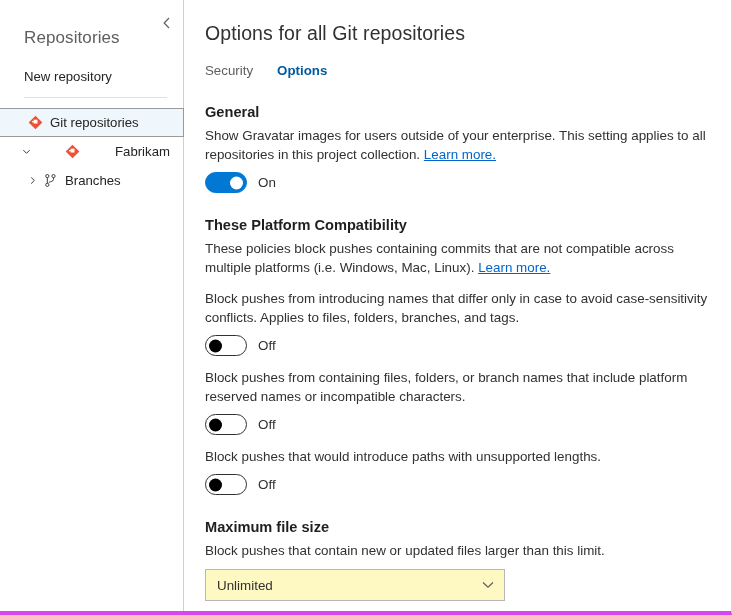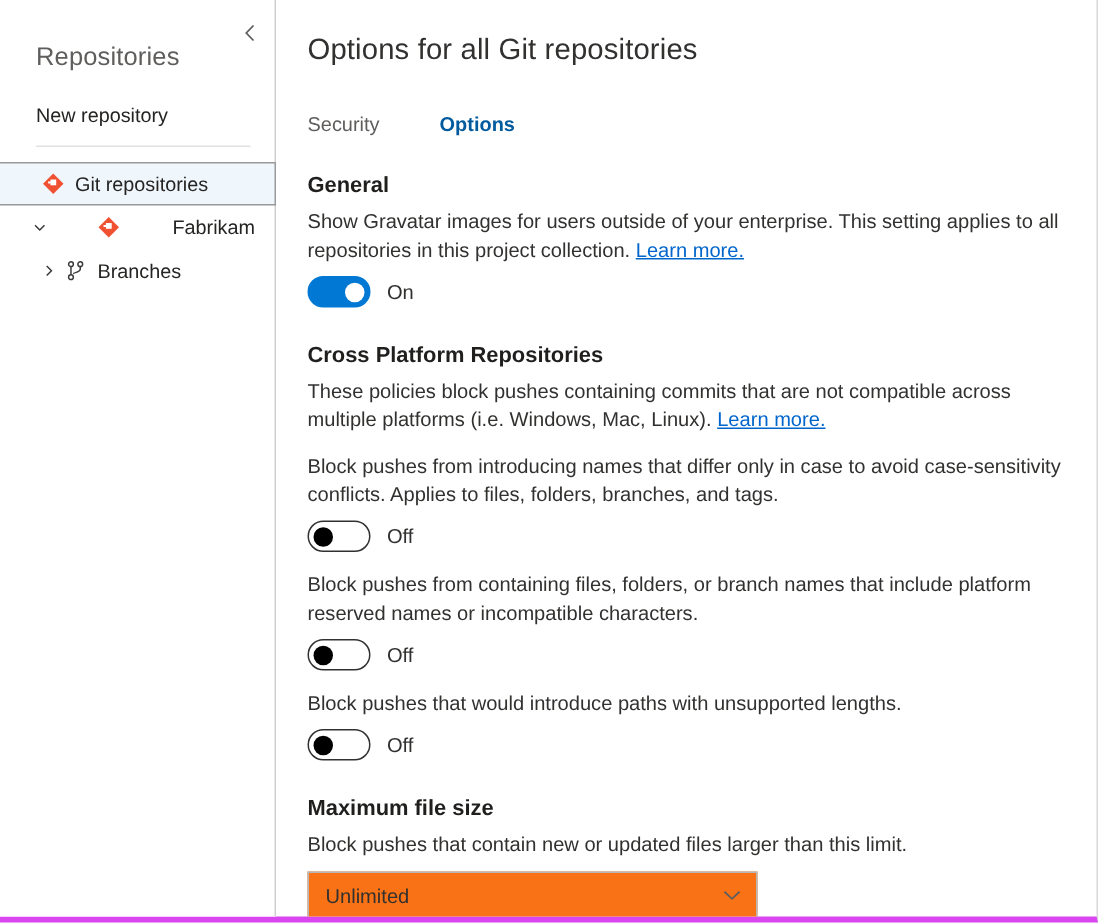--- a/index.html
+++ b/index.html
@@ -137,8 +137,8 @@
   .tabs {
     display: flex;
     align-items: flex-end;
-    margin-top: 28px;
-    gap: 40px;
+    margin-top: 16px;
+    gap: 24px;
   }
   .tab {
     font-size: 13.3px;

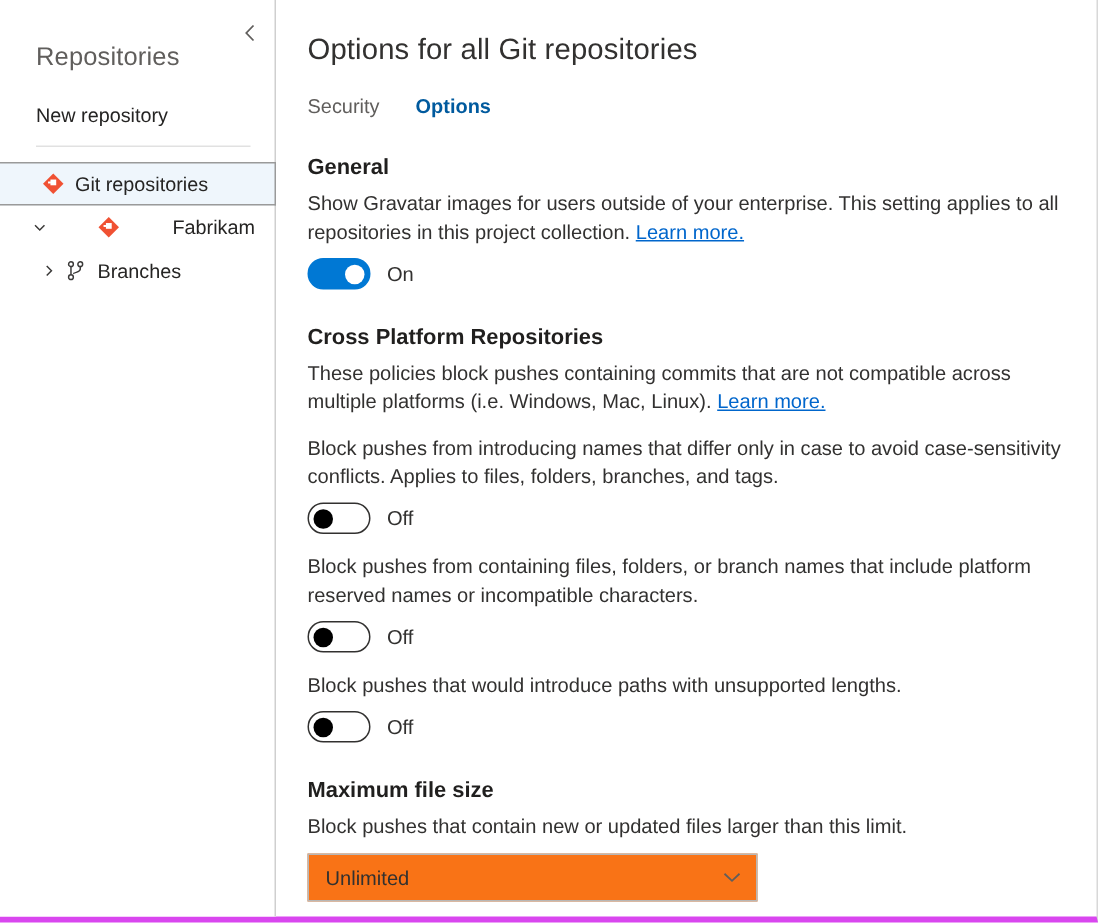--- a/index.html
+++ b/index.html
@@ -327,7 +327,7 @@
       <span class="toggle-label">On</span>
     </div>
 
-    <div class="section-head">Cross Platform Repositories</div>
+    <div class="section-head">These Platform Compatibility</div>
     <p class="para wide"><span>These policies block pushes containing commits that are not compatible across multiple platforms (i.e. Windows, Mac, Linux).</span> <span class="link">Learn more.</span></p>
 
     <p class="para wide blockgap">Block pushes from introducing names that differ only in case to avoid case-sensitivity conflicts. Applies to files, folders, branches, and tags.</p>

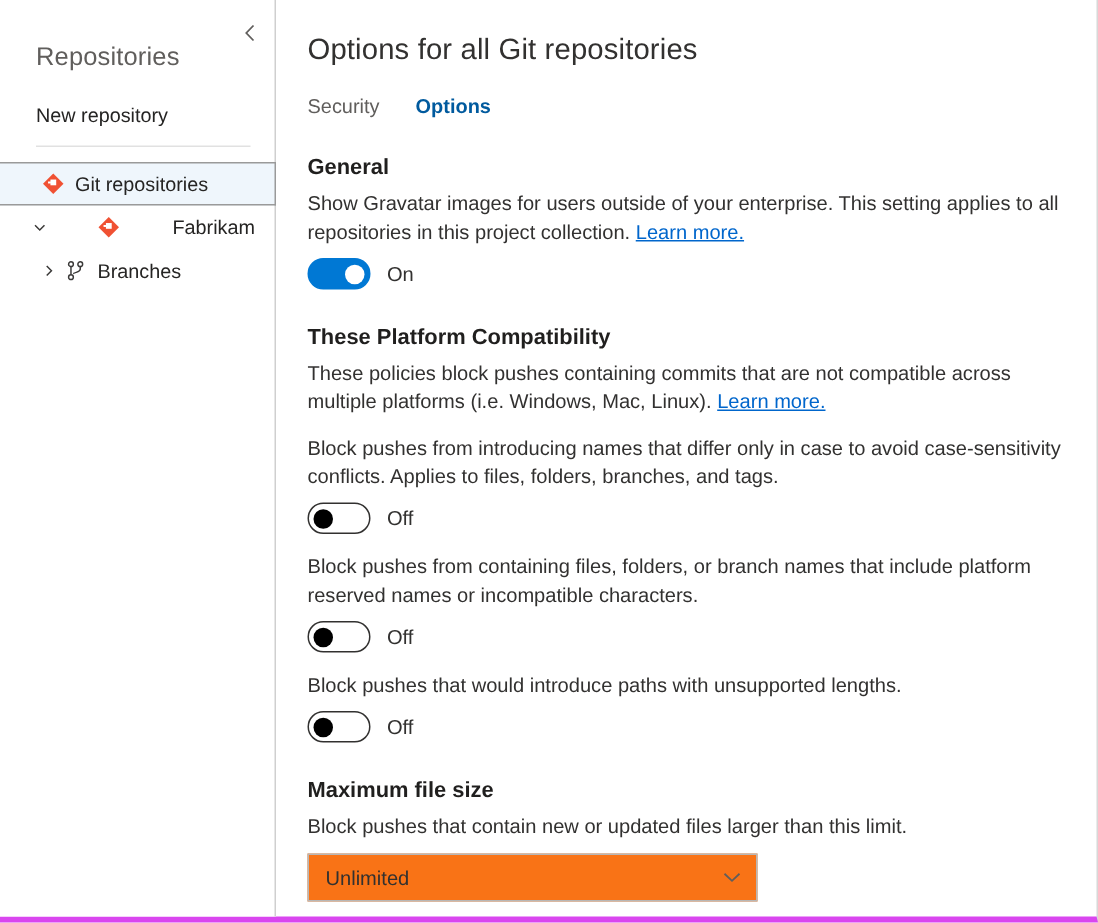--- a/index.html
+++ b/index.html
@@ -225,7 +225,7 @@
     width: 300px;
     height: 32px;
     border: 1px solid #b7b7b7;
-    background: #f97316;
+    background: #fef9c3;
     display: flex;
     align-items: center;
     justify-content: space-between;

